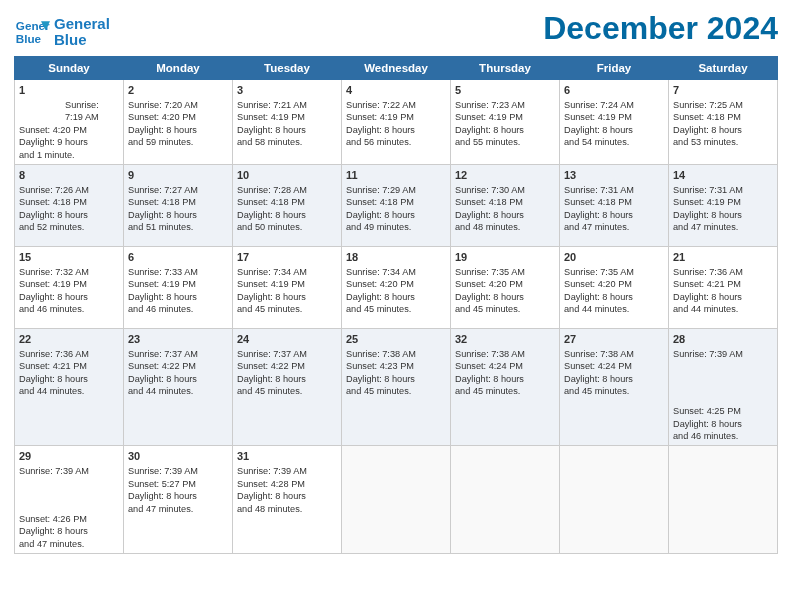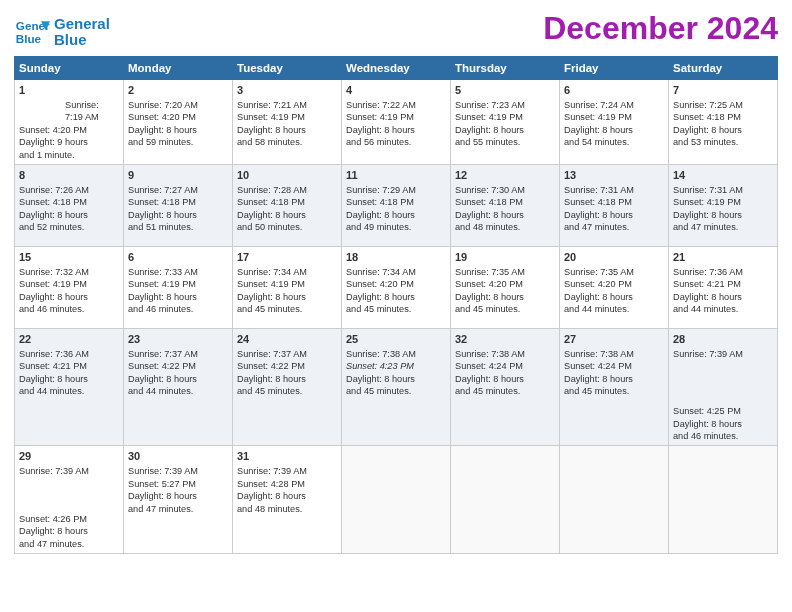--- a/index.html
+++ b/index.html
@@ -49,7 +49,7 @@
     .main-title {
       font-size: 32px;
       font-weight: bold;
-      color: #a21caf;
+      color: #0369a1;
     }
     .subtitle {
       font-size: 14px;

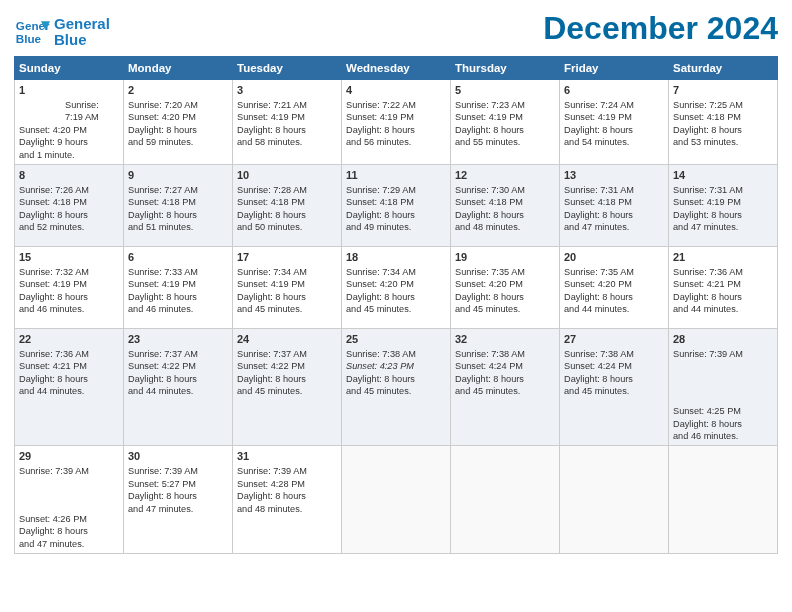--- a/index.html
+++ b/index.html
@@ -66,7 +66,7 @@
       font-size: 11.5px;
       font-weight: bold;
       padding: 5px 4px;
-      text-align: left;
+      text-align: center;
       border: 1px solid #2e6da4;
     }
     td {

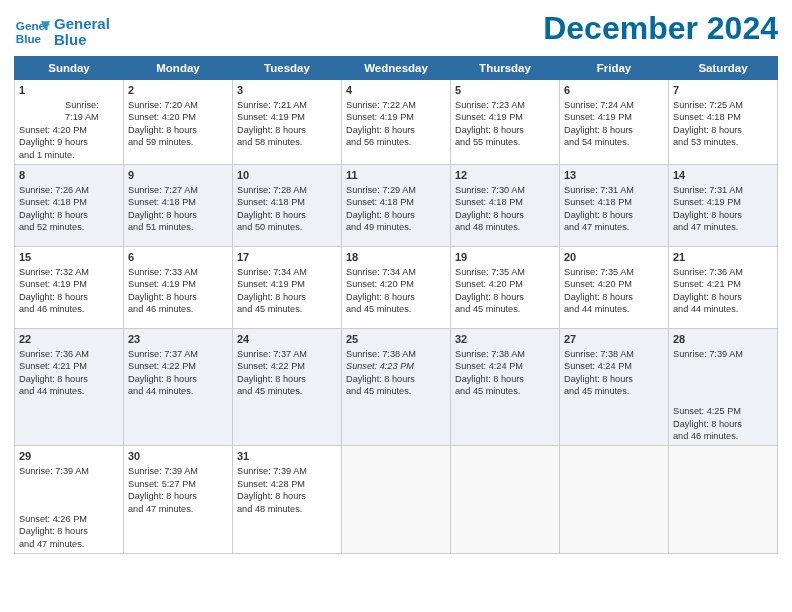--- a/index.html
+++ b/index.html
@@ -310,7 +310,7 @@
           <td class="row-alt">
             <span class="day-num">25</span>
             <span style="display: block;">Sunrise: 7:38 AM</span>
-            <span style="display: block; font-style: italic;">Sunset: 4:23 PM</span>
+            <span style="display: block;">Sunset: 4:23 PM</span>
             <span style="display: block;">Daylight: 8 hours</span>
             <span style="display: block;">and 45 minutes.</span>
           </td>

